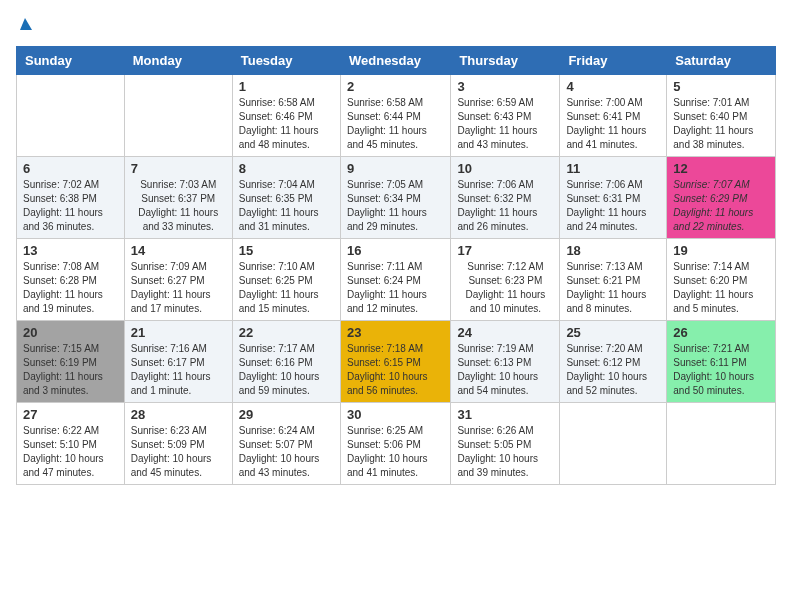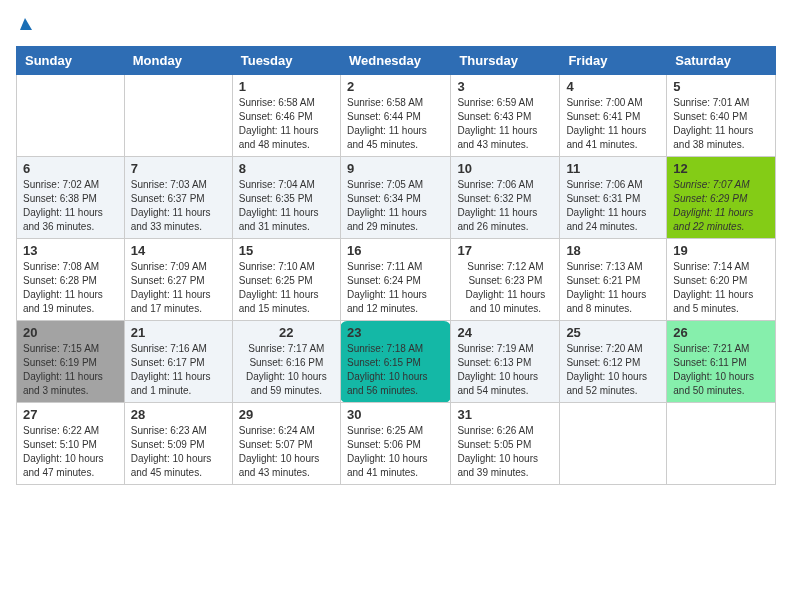--- a/index.html
+++ b/index.html
@@ -183,7 +183,7 @@
 Sunset: 6:31 PM
 Daylight: 11 hours and 24 minutes.</div>
         </td>
-        <td style="background: #84cc16; margin-top: 40px;">
+        <td style="background: #ec4899; margin-top: 40px;">
           <div class="day-number">12</div>
           <div class="day-info" style="white-space: pre-line; font-style: italic;">Sunrise: 7:07 AM
 Sunset: 6:29 PM

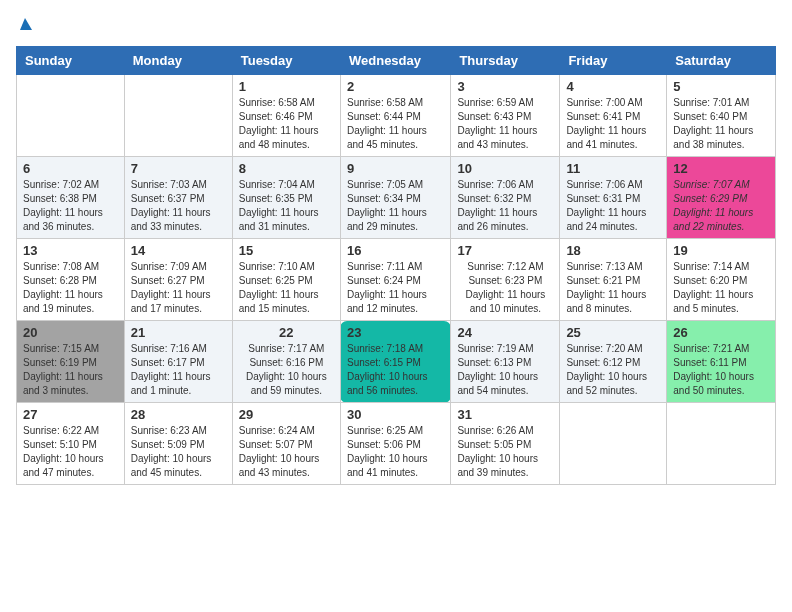--- a/index.html
+++ b/index.html
@@ -155,7 +155,7 @@
         </td>
         <td style="background: rgb(240, 244, 248);">
           <div class="day-number">7</div>
-          <div class="day-info" style="white-space: pre-line;">Sunrise: 7:03 AM
+          <div class="day-info" style="white-space: pre-line; text-align: center;">Sunrise: 7:03 AM
 Sunset: 6:37 PM
 Daylight: 11 hours and 33 minutes.</div>
         </td>

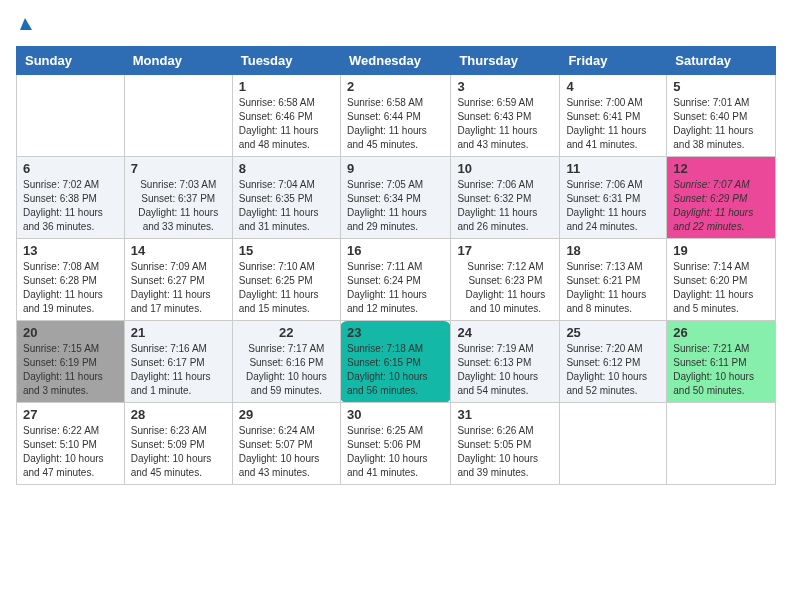--- a/index.html
+++ b/index.html
@@ -247,7 +247,7 @@
 Sunset: 6:17 PM
 Daylight: 11 hours and 1 minute.</div>
         </td>
-        <td style="background: rgb(240, 244, 248); text-align: center;">
+        <td style="background: rgb(240, 244, 248);">
           <div class="day-number">22</div>
           <div class="day-info" style="white-space: pre-line;">Sunrise: 7:17 AM
 Sunset: 6:16 PM

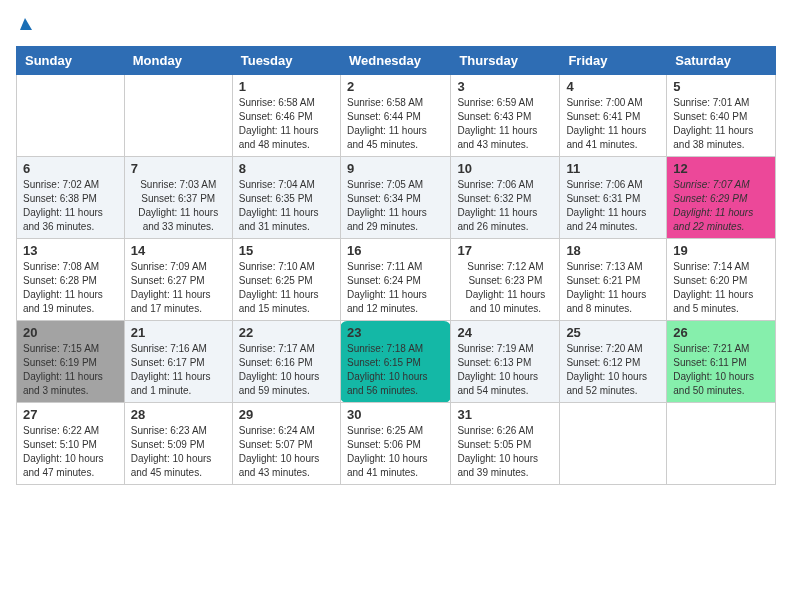--- a/index.html
+++ b/index.html
@@ -253,7 +253,7 @@
 Sunset: 6:16 PM
 Daylight: 10 hours and 59 minutes.</div>
         </td>
-        <td style="background: #14b8a6; border-radius: 7px;">
+        <td style="background: #eab308;">
           <div class="day-number">23</div>
           <div class="day-info" style="white-space: pre-line;">Sunrise: 7:18 AM
 Sunset: 6:15 PM

